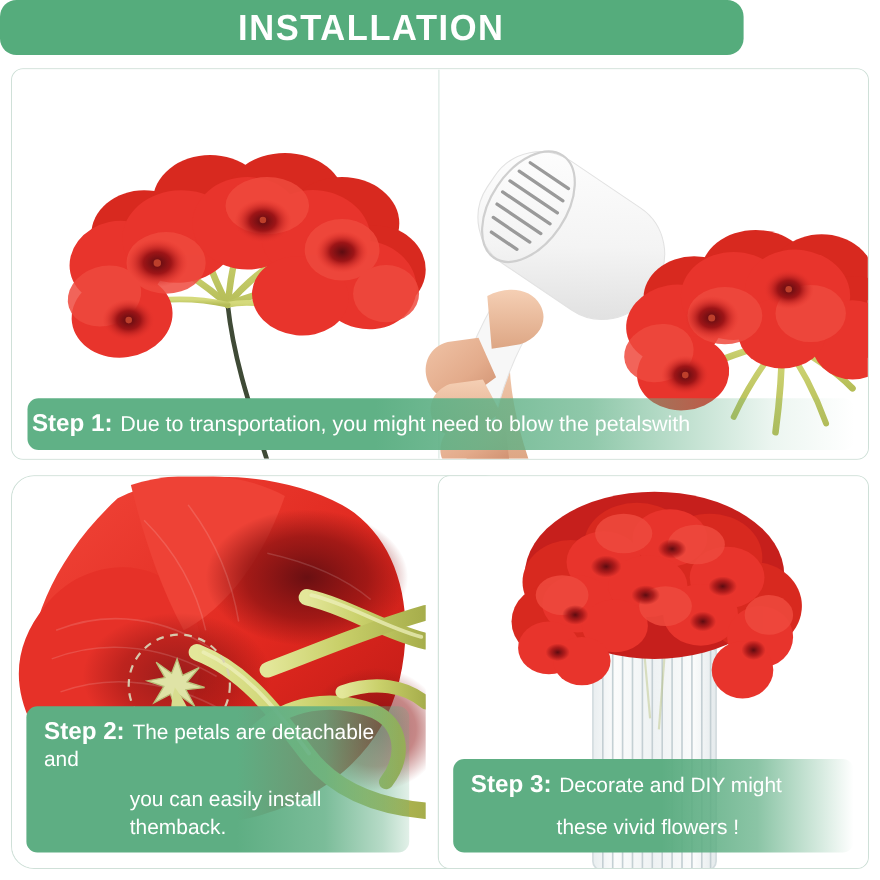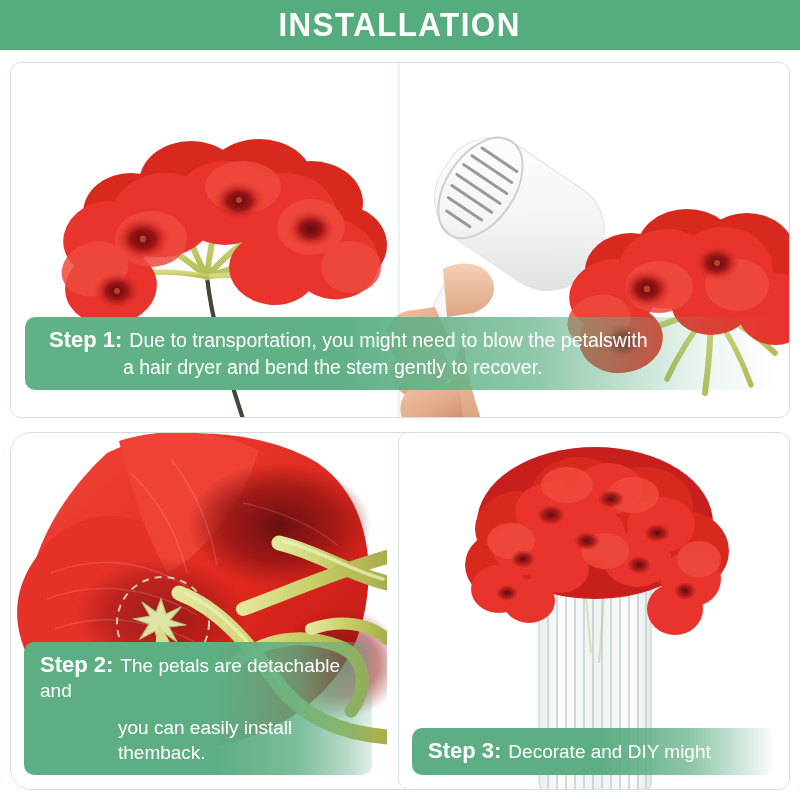--- a/index.html
+++ b/index.html
@@ -14,9 +14,9 @@
 
   
   .header {
-    position: absolute; left: 0; top: 0; width: 800px; height: 50px;
+    position: absolute; left: 0; top: 0; width: 676px; height: 50px;
     background: #55ac7c;
-    display: flex; align-items: center; justify-content: center;
+    display: flex; align-items: center; justify-content: center; border-radius: 15px;
   }
   .header-title {
     color: #ffffff;

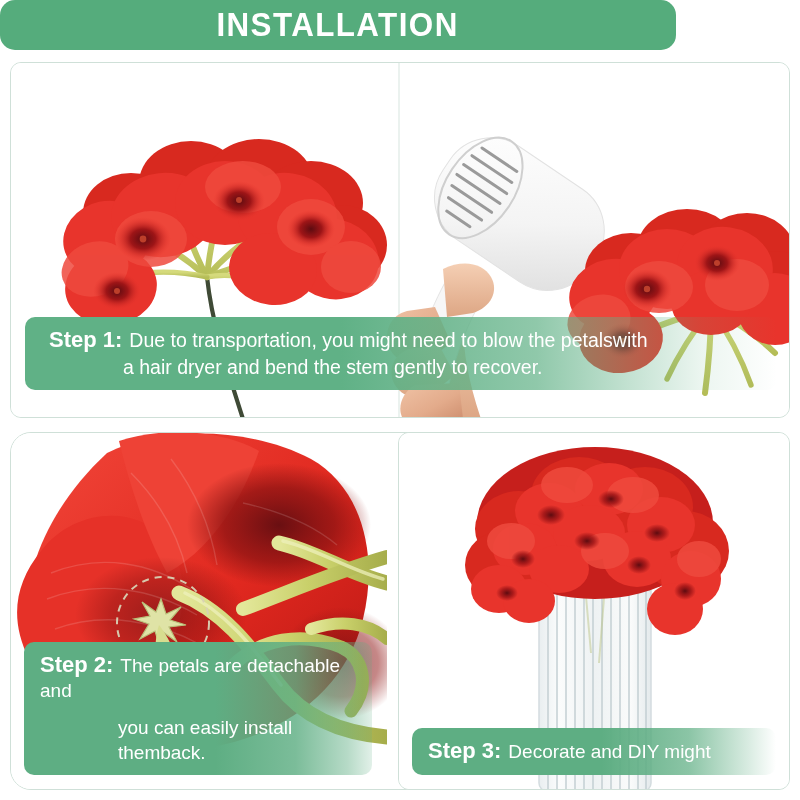--- a/index.html
+++ b/index.html
@@ -57,10 +57,10 @@
     margin-right: 7px;
   }
   .cap1 {
-    left: 14px; bottom: 27px; width: 752px;
+    left: 14px; bottom: 8px; width: 752px;
     background: linear-gradient(to right, #60b186 0%, #60b186 42%, rgba(96,177,134,0.70) 68%, rgba(96,177,134,0.12) 90%, rgba(96,177,134,0.0) 100%);
     font-size: 19.5px;
-    padding-left: 24px;
+    padding-left: 4px;
   }
   .cap1 .lead { font-size: 22px; }
   .cap1 .l2 { display:block; padding-left: 74px; margin-top: 1px; }

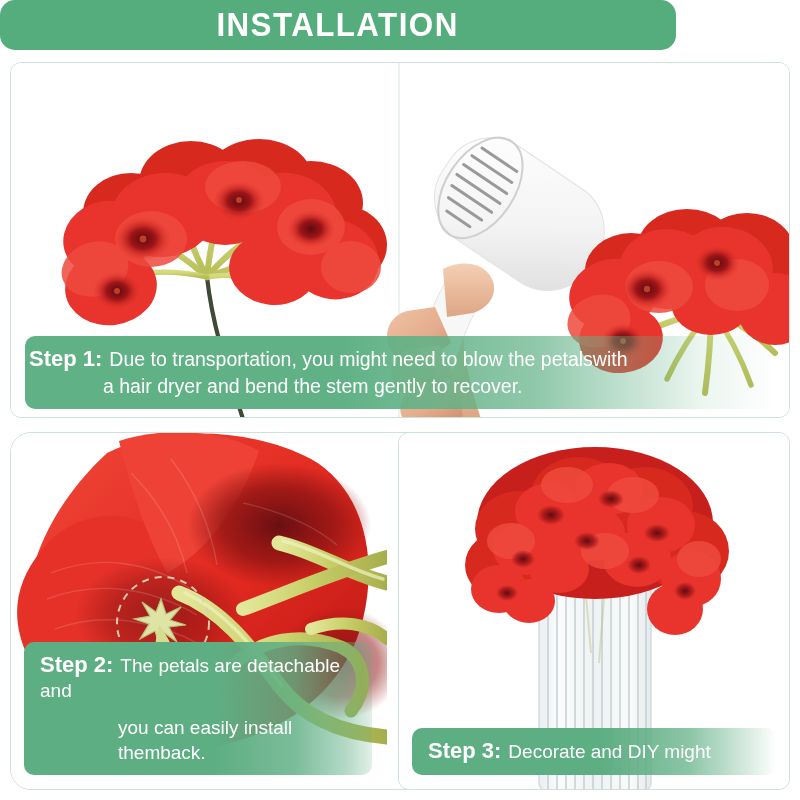--- a/index.html
+++ b/index.html
@@ -251,7 +251,6 @@
 
     <div class="caption cap1">
       <span class="lead">Step 1:</span><span>Due to transportation, you might need to blow the petalswith</span>
-      <span class="l2">a hair dryer and bend the stem gently to recover.</span>
     </div>
   </div>
 

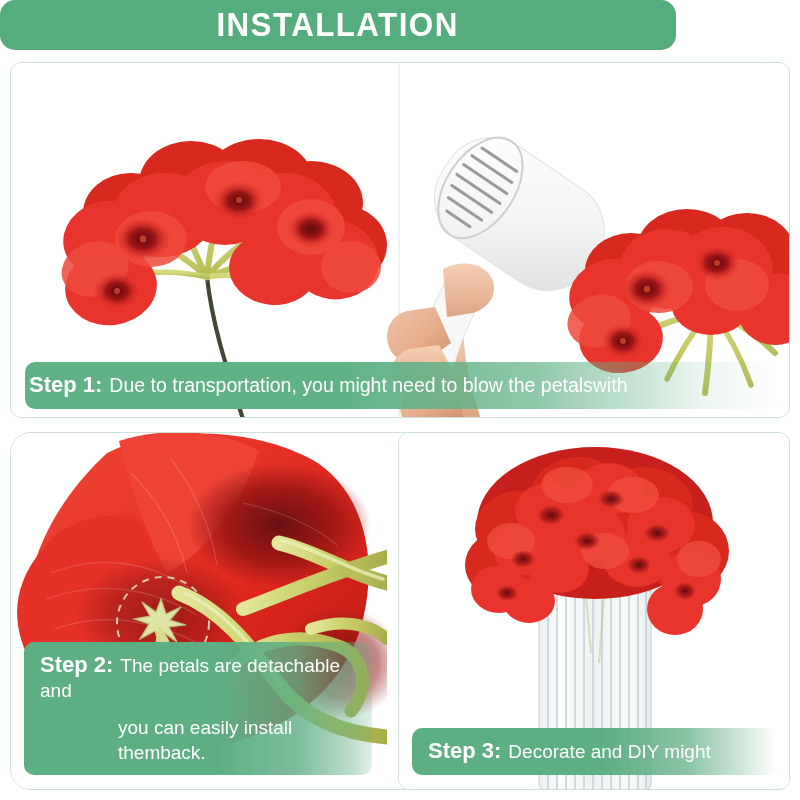--- a/index.html
+++ b/index.html
@@ -412,6 +412,7 @@
 
     <div class="caption cap23 cap3">
       <span class="lead">Step 3:</span><span>Decorate and DIY might</span>
+      <span class="l2">these vivid flowers !</span>
     </div>
   </div>
 

